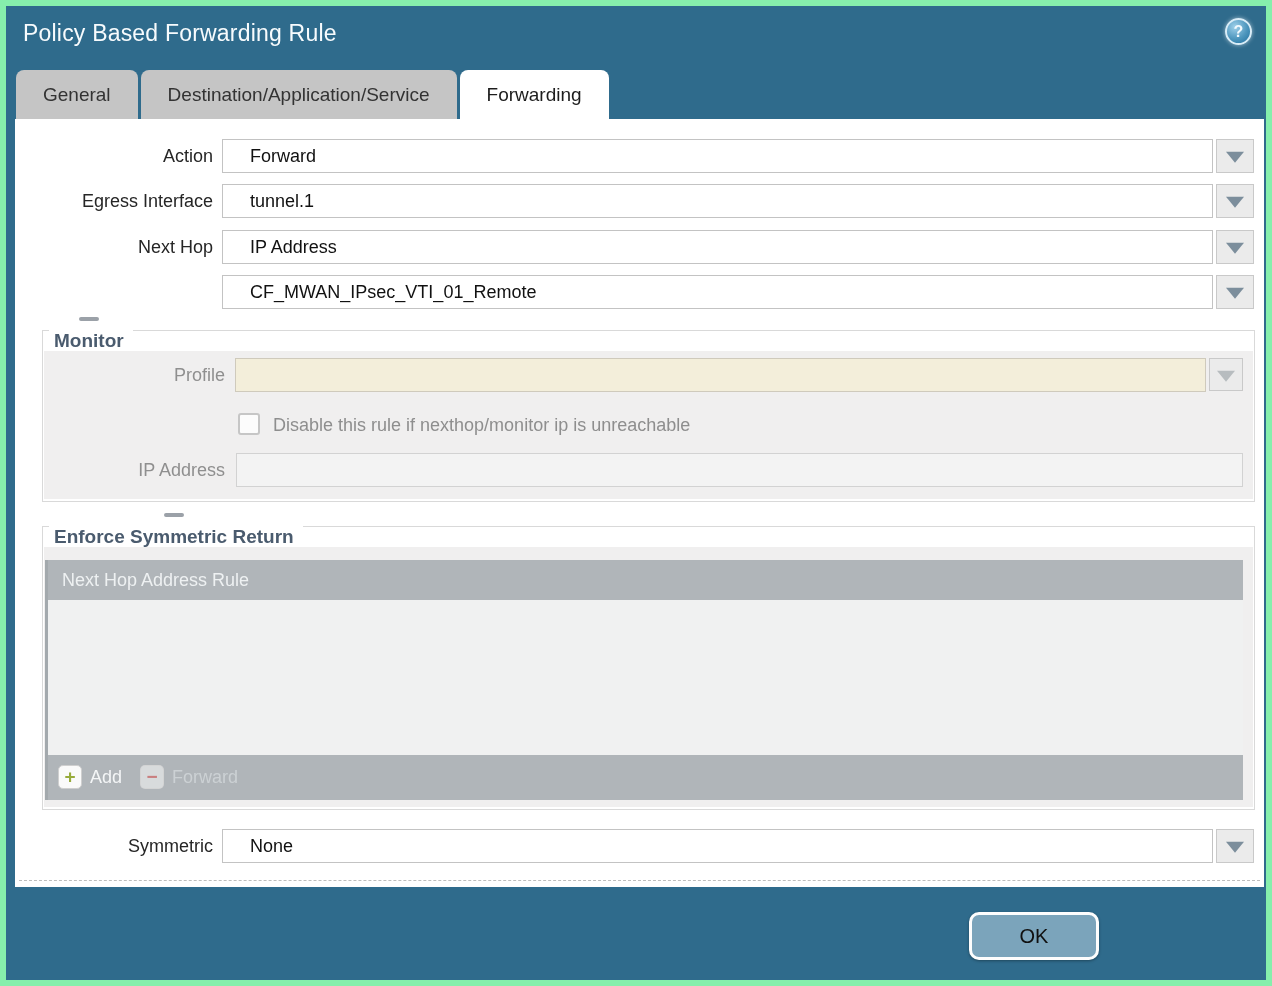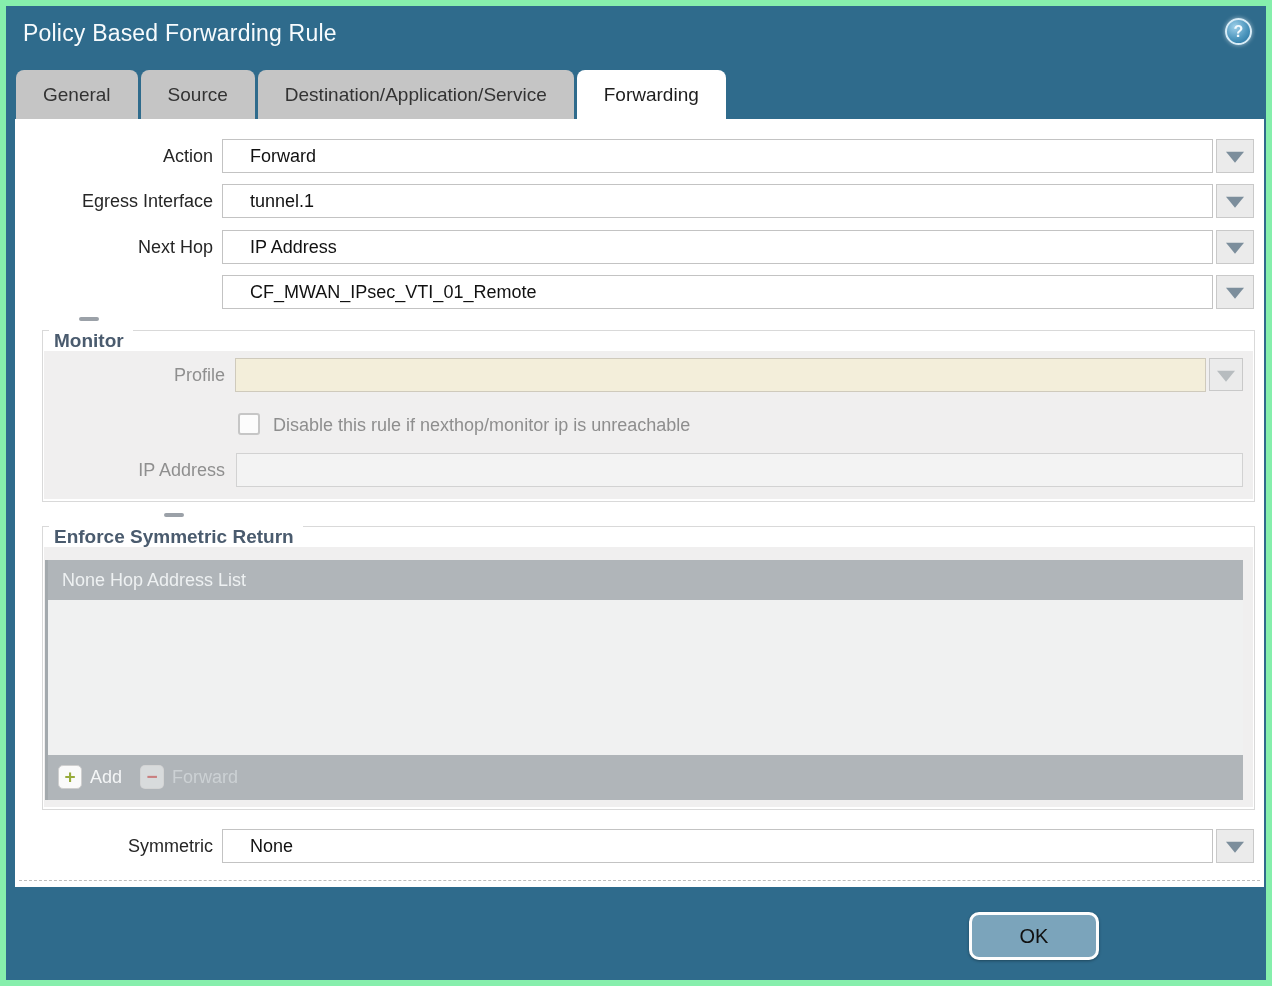--- a/index.html
+++ b/index.html
@@ -116,7 +116,6 @@
 
   <div class="tabs">
     <div class="tab">General</div>
-    <div class="tab">Source</div>
     <div class="tab">Destination/Application/Service</div>
     <div class="tab active">Forwarding</div>
   </div>

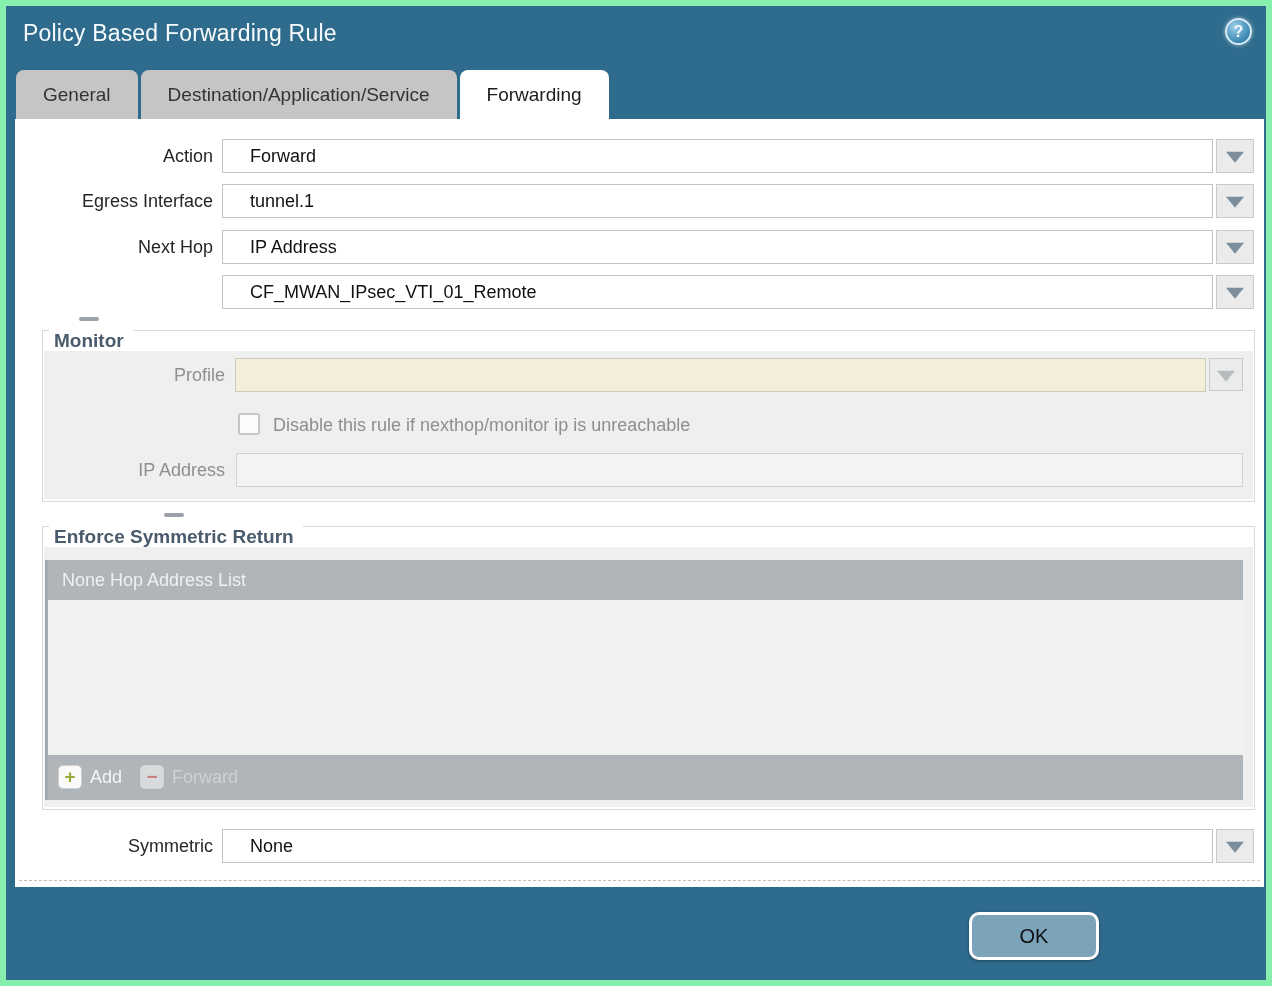--- a/index.html
+++ b/index.html
@@ -179,7 +179,7 @@
         <div class="leg-txt">Enforce Symmetric Return</div>
       </div>
       <div class="esr-table">
-        <div class="esr-head">None Hop Address List</div>
+        <div class="esr-head">Next Hop Address Rule</div>
         <div class="esr-body"></div>
         <div class="esr-foot">
           <div class="tool-btn add-btn">

